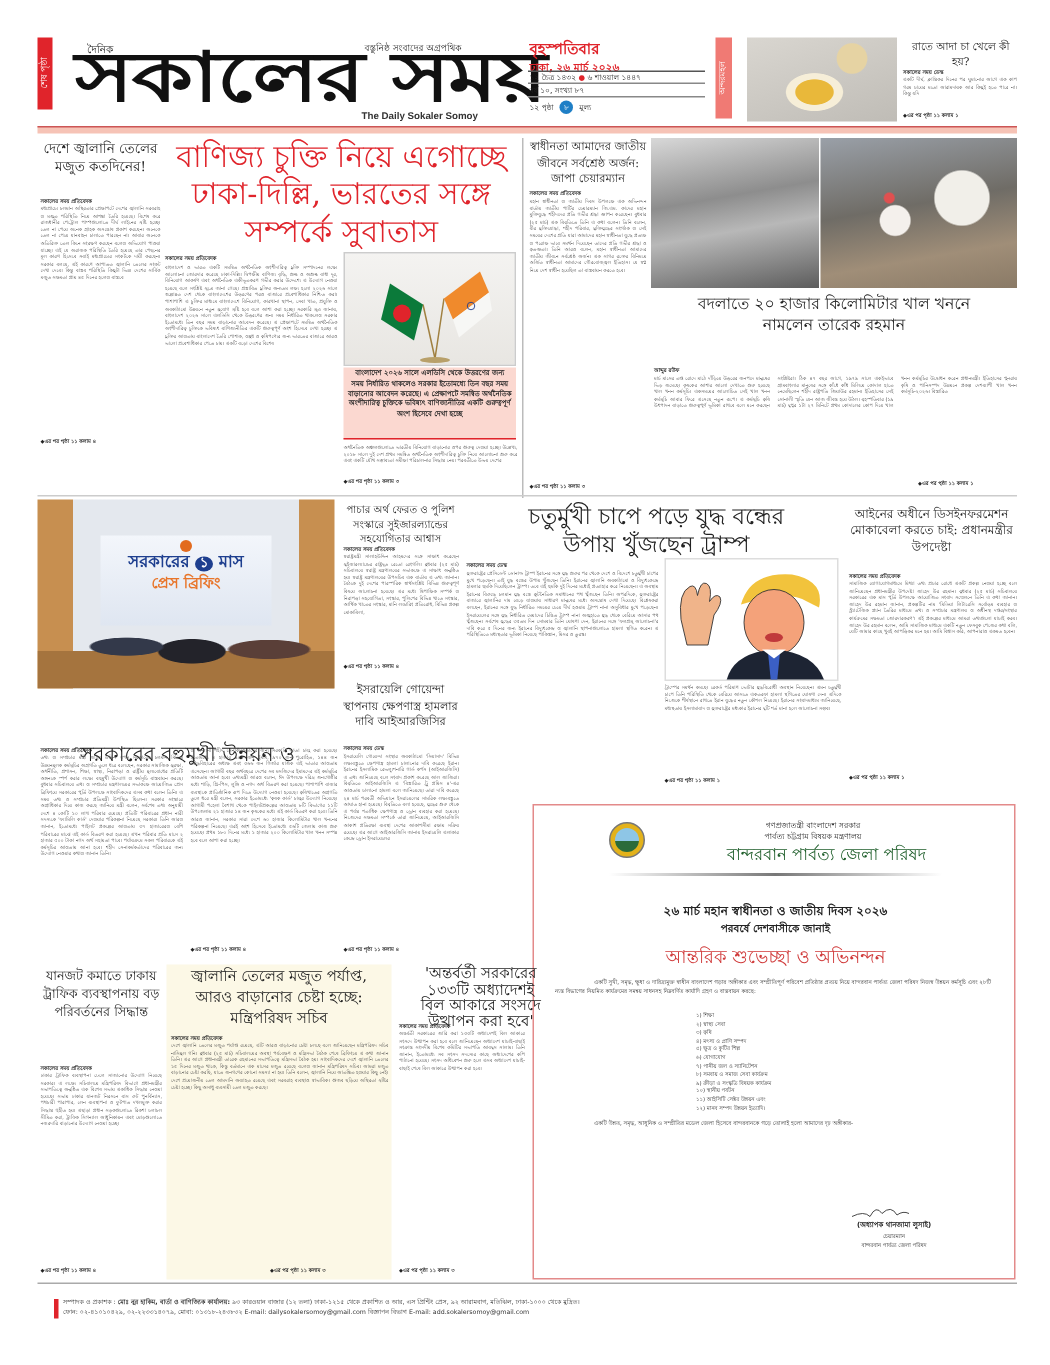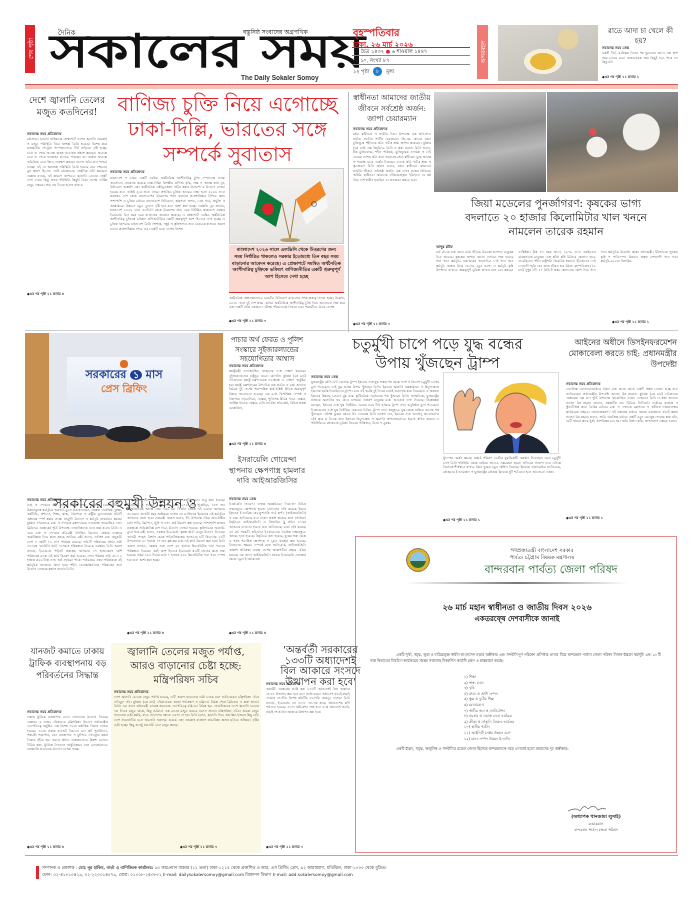--- a/index.html
+++ b/index.html
@@ -88,7 +88,6 @@
 <div class="abs photo" style="left:434px;top:92px;width:112px;height:100px;background:linear-gradient(170deg,#d8d8d8,#8d8d8d 40%,#b8b8b8 60%,#5c5c5c);filter:grayscale(1);"></div>
 <div class="abs photo" style="left:547px;top:92px;width:131px;height:100px;background:radial-gradient(circle at 38% 55%,#f4f0ec 0 10%,transparent 11%),radial-gradient(circle at 72% 40%,#f1efe9 0 16%,transparent 17%),radial-gradient(circle at 35% 40%,#e05050 0 3%,transparent 4%),linear-gradient(170deg,#9aa0a8,#6f6c66 45%,#a08e78 75%,#8a7a66);"></div>
 <div class="abs hl" style="left:434px;top:196px;width:244px;font-size:10.5px;line-height:14px;">
-  <div>জিয়া মডেলের পুনর্জাগরণ: কৃষকের ভাগ্য</div>
   <div>বদলাতে ২০ হাজার কিলোমিটার খাল খননে</div>
   <div>নামলেন তারেক রহমান</div>
 </div>

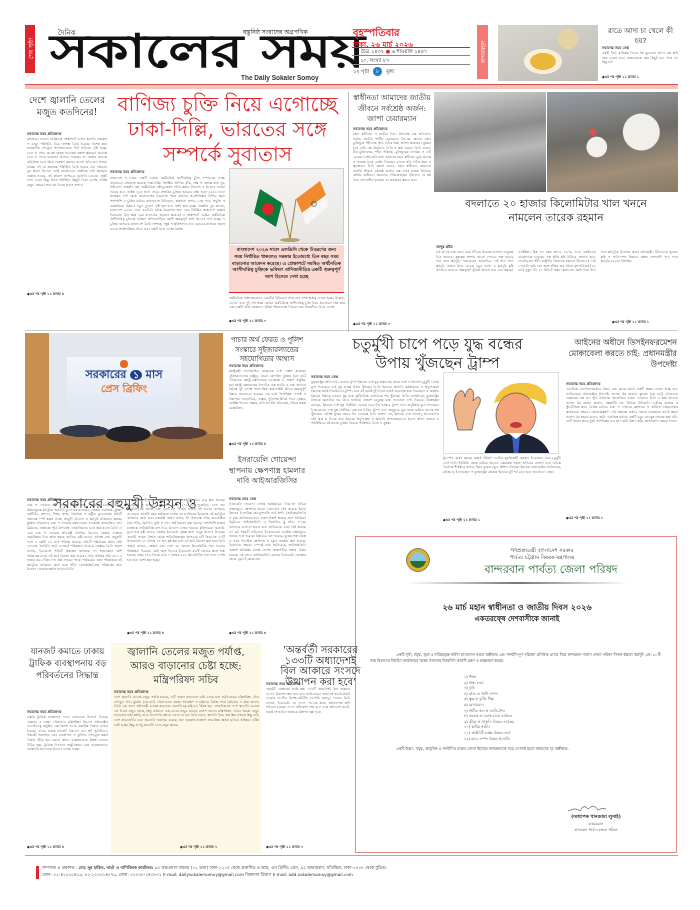--- a/index.html
+++ b/index.html
@@ -147,7 +147,7 @@
 <div class="abs txt" style="left:443px;top:456px;width:118px;height:60px;">ট্রাম্পের সমর্থন কমছে। রেকর্ড পরিমাণ ভোটার যুদ্ধবিরোধী অবস্থান নিয়েছেন। এমন চতুর্মুখী চাপে তিনি পরিস্থিতি থেকে বেরিয়ে আসতে একতরফা হামলা স্থগিতের ঘোষণা দেন। এদিকে নিজেকে শীর্ষস্থানে রাখতে ইরান যুদ্ধের নতুন কৌশল নিয়েছে। ইরানের সংবাদমাধ্যম জানিয়েছে, মধ্যস্থতায় ইসলামাবাদ ও যুক্তরাষ্ট্রের মধ্যকার ইরানের দুটি শর্ত মানা হলে আলোচনা সম্ভব।</div>
 <div class="abs cont" style="left:443px;top:518px;"><span>◆</span><span>এর পর পৃষ্ঠা ১১ কলাম ১</span></div>
 
-<div class="abs hl" style="left:565px;top:337px;width:112px;font-size:8px;line-height:11px;text-align:right;">আইনের অধীনে ডিসইনফরমেশন মোকাবেলা করতে চাই: প্রধানমন্ত্রীর উপদেষ্টা</div>
+<div class="abs hl" style="left:565px;top:337px;width:112px;font-size:8px;line-height:11px;">আইনের অধীনে ডিসইনফরমেশন মোকাবেলা করতে চাই: প্রধানমন্ত্রীর উপদেষ্টা</div>
 <div class="abs byl" style="left:566px;top:382px;">সকালের সময় প্রতিবেদক</div>
 <div class="abs txt" style="left:566px;top:387px;width:112px;height:127px;">সামাজিক যোগাযোগমাধ্যমে মিথ্যা তথ্য প্রচার রোধে একটি প্রকল্প নেওয়া হচ্ছে বলে জানিয়েছেন প্রধানমন্ত্রীর উপদেষ্টা জাহেদ উর রহমান। বুধবার (২৫ মার্চ) সচিবালয়ে সরকারের এক মাস পূর্তি উপলক্ষে আয়োজিত সংবাদ সম্মেলনে তিনি এ কথা জানান। জাহেদ উর রহমান জানান, প্রকল্পটির নাম 'মিডিয়া লিটারেসি সর্বোত্তম ব্যবহার ও স্ট্র্যাটেজিক প্ল্যান তৈরির মাধ্যমে তথ্য ও সম্প্রচার মন্ত্রণালয় ও অধীনস্থ দপ্তর/সংস্থার কার্যক্রমের সক্ষমতা জোরদারকরণ'। এই প্রকল্পের মাধ্যমে আমরা তথ্যগুলো যাচাই করব। জাহেদ উর রহমান বলেন, আমি সামাজিক মাধ্যমে একটি নতুন ফেসবুক পেজের কথা বলি, যেটি আমার কাছে খুবই আপত্তিকর মনে হয়। আমি বিশ্বাস করি, আপনারাও একমত হবেন।</div>
 <div class="abs cont" style="left:566px;top:516px;"><span>◆</span><span>এর পর পৃষ্ঠা ১১ কলাম ১</span></div>

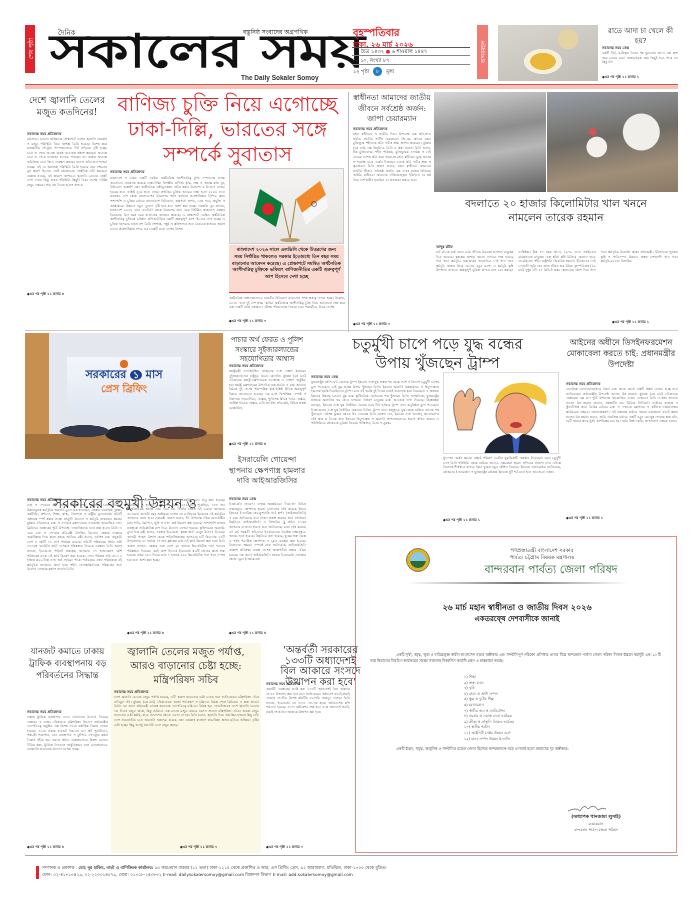--- a/index.html
+++ b/index.html
@@ -161,7 +161,7 @@
   <div style="position:absolute;left:75px;top:24px;width:240px;text-align:center;font-size:11px;color:#1e5e2a;font-family:'DejaVu Serif',serif;">বান্দরবান পার্বত্য জেলা পরিষদ</div>
   <div style="position:absolute;left:50px;top:45px;width:222px;height:2px;background:linear-gradient(90deg,transparent,#777,transparent);"></div>
   <div style="position:absolute;left:0;top:64px;width:322px;text-align:center;font-size:8px;font-weight:bold;">২৬ মার্চ মহান স্বাধীনতা ও জাতীয় দিবস ২০২৬</div>
-  <div style="position:absolute;left:0;top:76px;width:322px;text-align:center;font-size:7px;font-weight:bold;">একতরফ্ষে দেশবাসীকে জানাই</div>
+  <div style="position:absolute;left:0;top:76px;width:322px;text-align:center;font-size:7px;font-weight:bold;">পরবর্ষে দেশবাসীকে জানাই</div>
   <div style="position:absolute;left:14px;top:116px;width:296px;font-size:3.7px;line-height:5.8px;text-indent:26px;color:#333;">একটি সুখী, সমৃদ্ধ, ক্ষুধা ও দারিদ্র্যমুক্ত স্বাধীন বাংলাদেশ গড়ার অঙ্গীকার এবং সম্প্রীতিপূর্ণ পরিবেশ প্রতিষ্ঠার প্রত্যয় নিয়ে বান্দরবান পার্বত্য জেলা পরিষদ নিজস্ব উন্নয়ন কর্মসূচি এবং ২৮টি ন্যস্ত বিভাগের নিয়মিত কার্যক্রমের সমন্বয় সাধনসহ নিম্নবর্ণিত কার্যাদি গ্রহণ ও বাস্তবায়ন করছে:</div>
   <ol style="position:absolute;left:108px;top:138px;list-style:none;font-size:3.6px;line-height:5.6px;color:#333;" id="ad-list">
       <li>১) শিক্ষা</li>

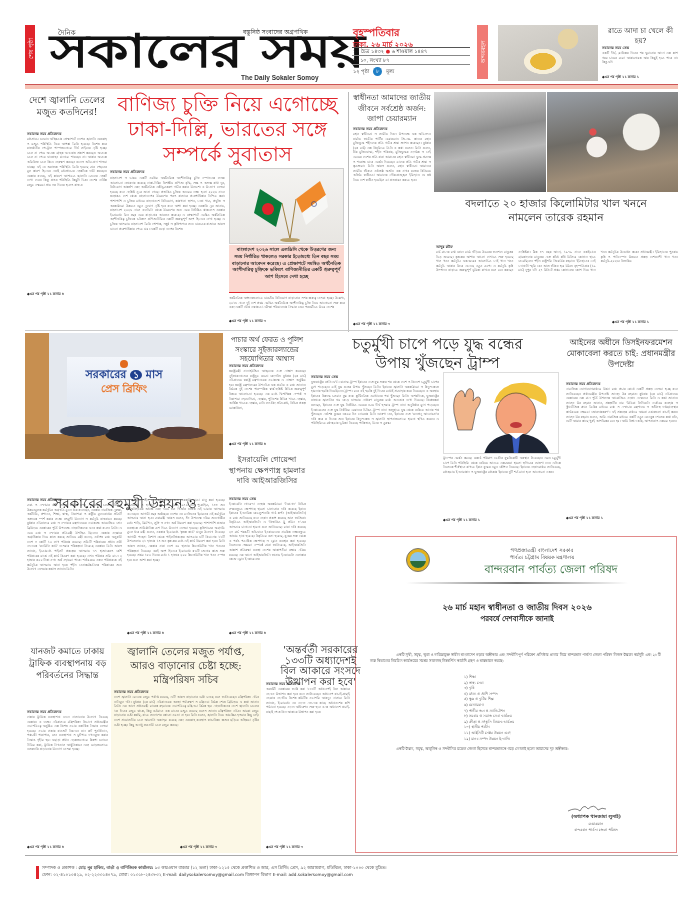--- a/index.html
+++ b/index.html
@@ -162,6 +162,7 @@
   <div style="position:absolute;left:50px;top:45px;width:222px;height:2px;background:linear-gradient(90deg,transparent,#777,transparent);"></div>
   <div style="position:absolute;left:0;top:64px;width:322px;text-align:center;font-size:8px;font-weight:bold;">২৬ মার্চ মহান স্বাধীনতা ও জাতীয় দিবস ২০২৬</div>
   <div style="position:absolute;left:0;top:76px;width:322px;text-align:center;font-size:7px;font-weight:bold;">পরবর্ষে দেশবাসীকে জানাই</div>
+  <div style="position:absolute;left:0;top:92px;width:322px;text-align:center;font-size:12px;color:#d03a3a;font-family:'DejaVu Serif',serif;">আন্তরিক শুভেচ্ছা ও অভিনন্দন</div>
   <div style="position:absolute;left:14px;top:116px;width:296px;font-size:3.7px;line-height:5.8px;text-indent:26px;color:#333;">একটি সুখী, সমৃদ্ধ, ক্ষুধা ও দারিদ্র্যমুক্ত স্বাধীন বাংলাদেশ গড়ার অঙ্গীকার এবং সম্প্রীতিপূর্ণ পরিবেশ প্রতিষ্ঠার প্রত্যয় নিয়ে বান্দরবান পার্বত্য জেলা পরিষদ নিজস্ব উন্নয়ন কর্মসূচি এবং ২৮টি ন্যস্ত বিভাগের নিয়মিত কার্যক্রমের সমন্বয় সাধনসহ নিম্নবর্ণিত কার্যাদি গ্রহণ ও বাস্তবায়ন করছে:</div>
   <ol style="position:absolute;left:108px;top:138px;list-style:none;font-size:3.6px;line-height:5.6px;color:#333;" id="ad-list">
       <li>১) শিক্ষা</li>

